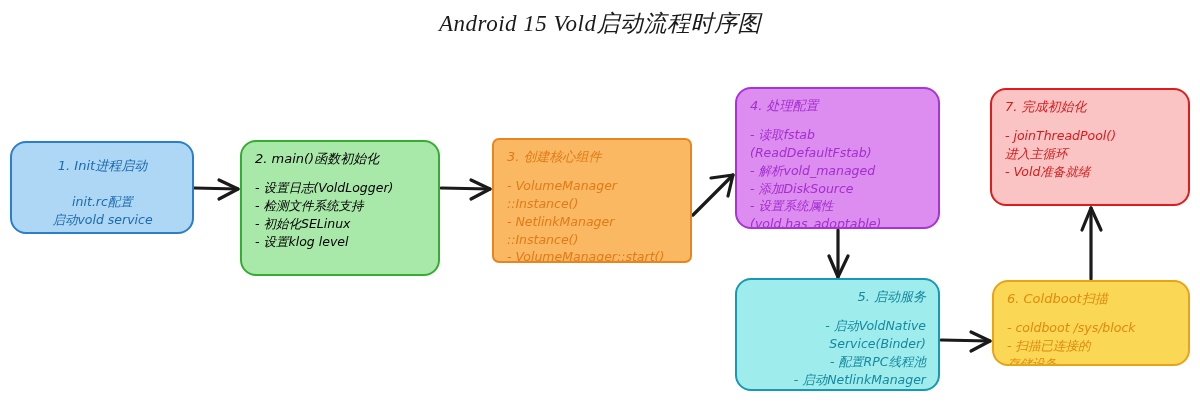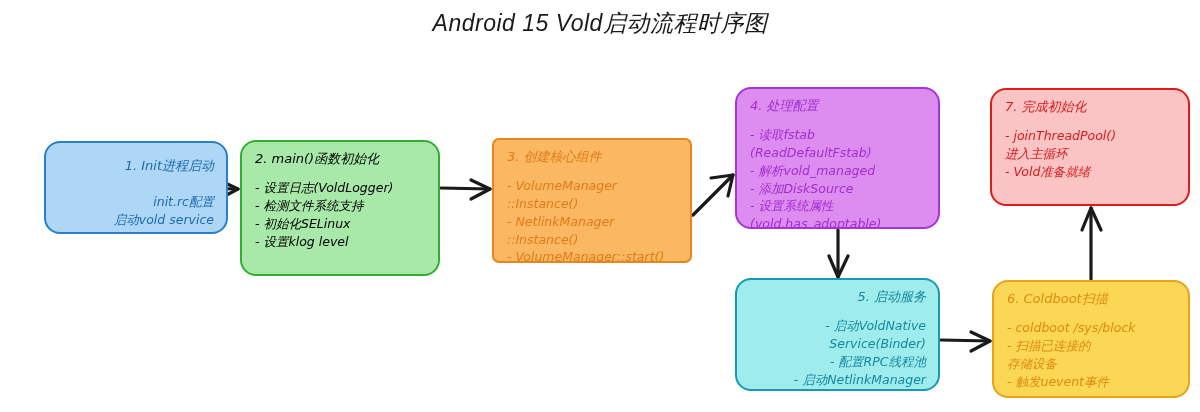--- a/index.html
+++ b/index.html
@@ -25,7 +25,7 @@
     font-style: italic;
     color: #1a1a1a;
     letter-spacing: 0.5px;
-    font-family: Liberation Sans, sans-serif;
+    font-family: Liberation Serif, serif;
     white-space: nowrap;
   }
 

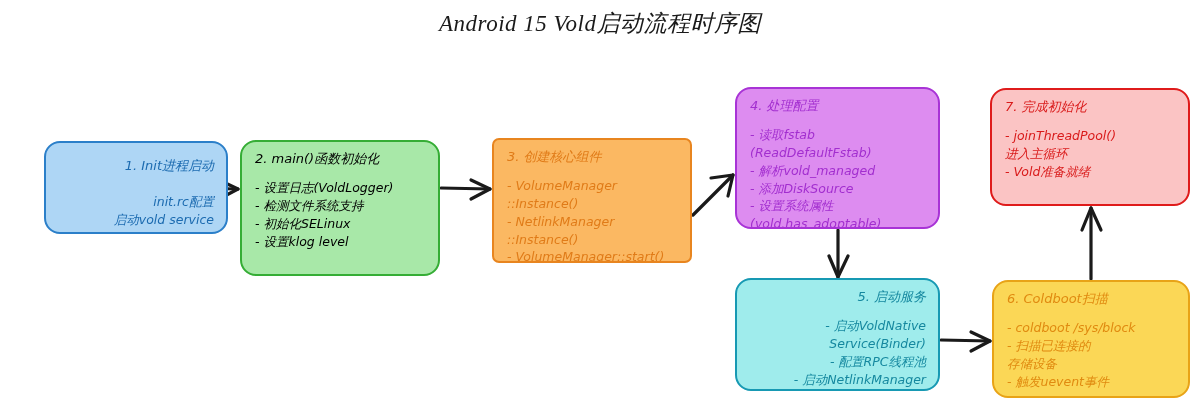--- a/index.html
+++ b/index.html
@@ -50,9 +50,8 @@
     white-space: nowrap;
   }
   .node.center-node {
-    text-align: right;
+    text-align: center;
     padding-top: 14px;
-    margin-left: 34px;
   }
   .node.center-node .hdr {
     margin-bottom: 18px;

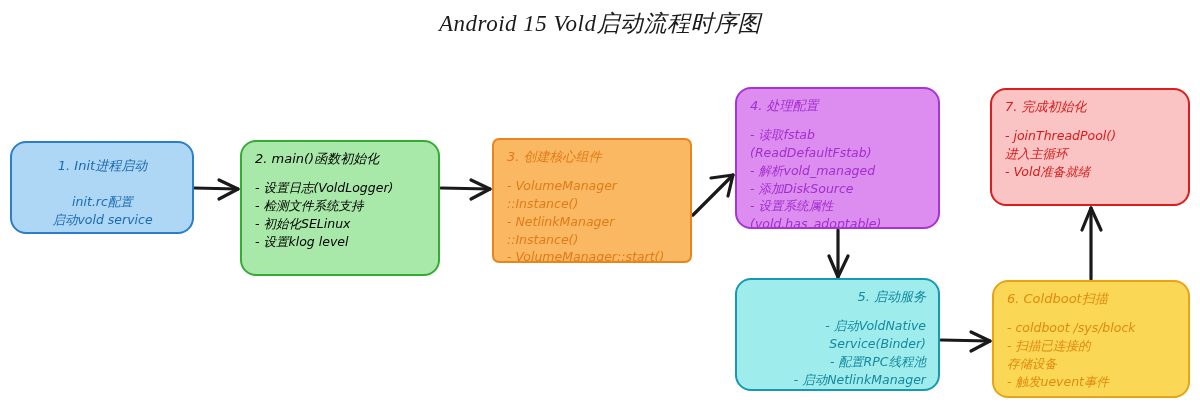--- a/index.html
+++ b/index.html
@@ -68,7 +68,7 @@
             background: #dd8cf0; border-color: #a833d6; color: #a22ecf; }
   #node-5 { left: 735px;  top: 278px; width: 205px; height: 113px;
             background: #9fecec; border-color: #1799b3; color: #15889f; text-align: right; }
-  #node-6 { left: 992px;  top: 280px; width: 198px; height: 118px;
+  #node-6 { left: 992px;  top: 280px; width: 198px; height: 86px;
             background: #fbd756; border-color: #e8a317; color: #e08a10; }
   #node-7 { left: 990px;  top: 88px;  width: 200px; height: 118px;
             background: #fbc4c4; border-color: #df1b1b; color: #d91a1a; }

